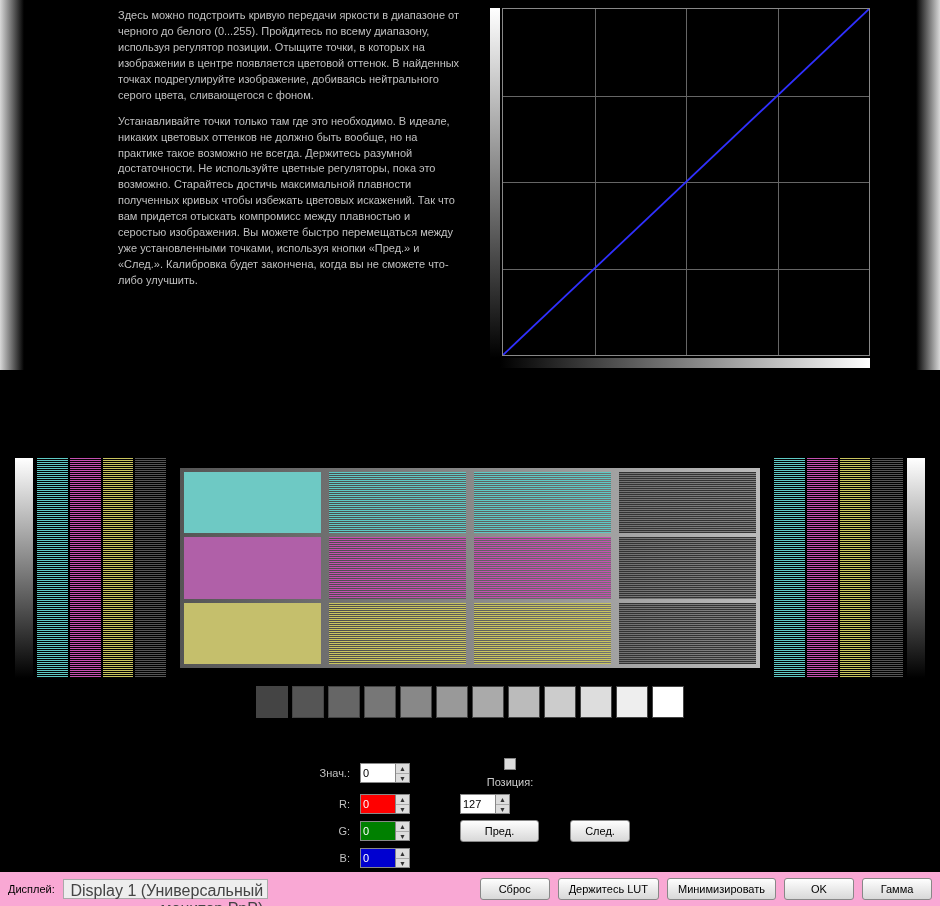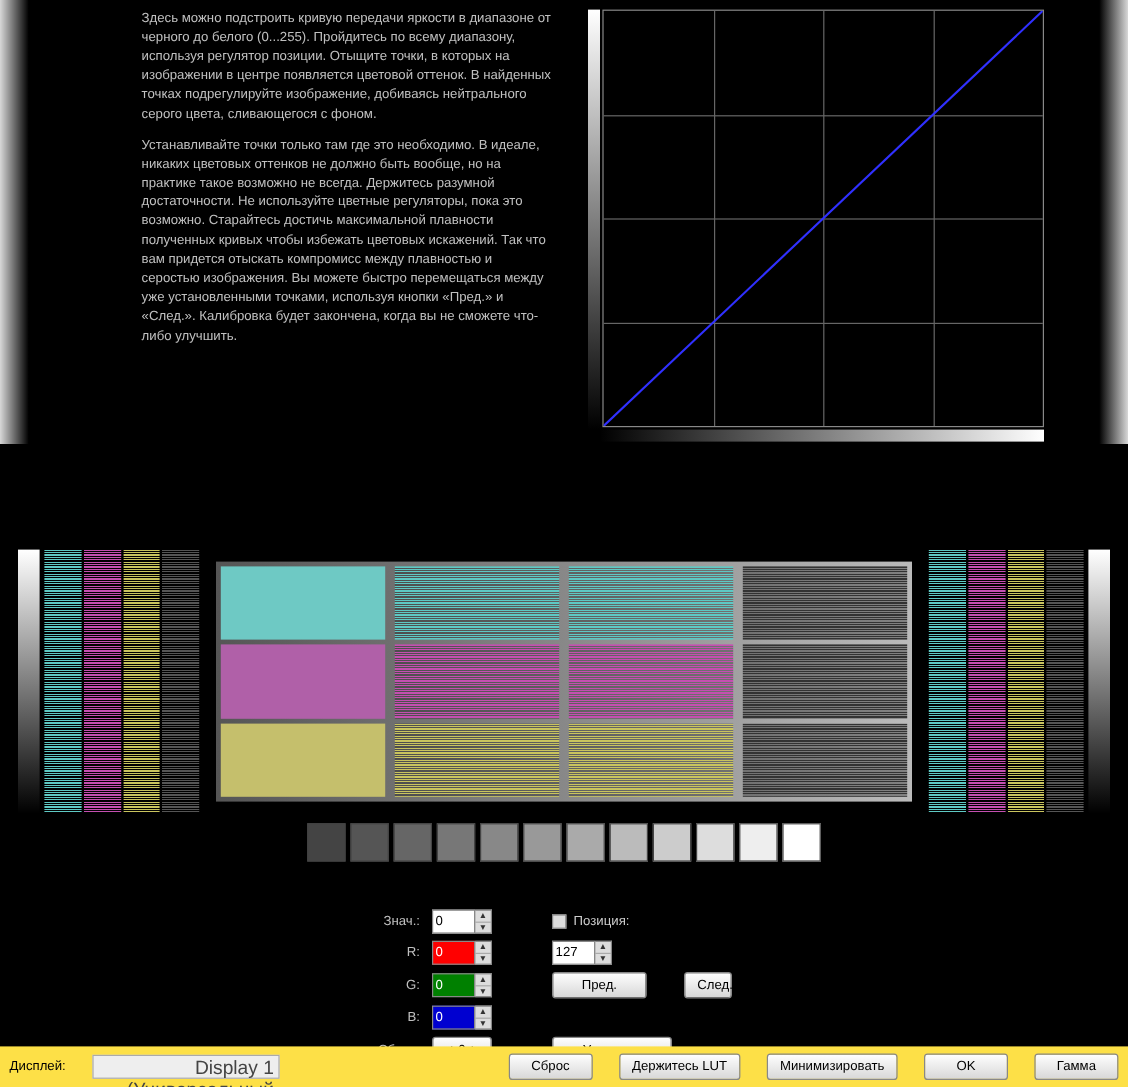--- a/index.html
+++ b/index.html
@@ -171,7 +171,7 @@
 }
 .spin-btns div:last-child { border-bottom:none; }
 
-.checkbox-wrap { display:flex; align-items:center; gap:6px; }
+.checkbox-wrap { display:flex; align-items:center; gap:6px;flex-direction:column; }
 .checkbox-wrap .cb {
   width:12px; height:12px;
   background:#ddd;

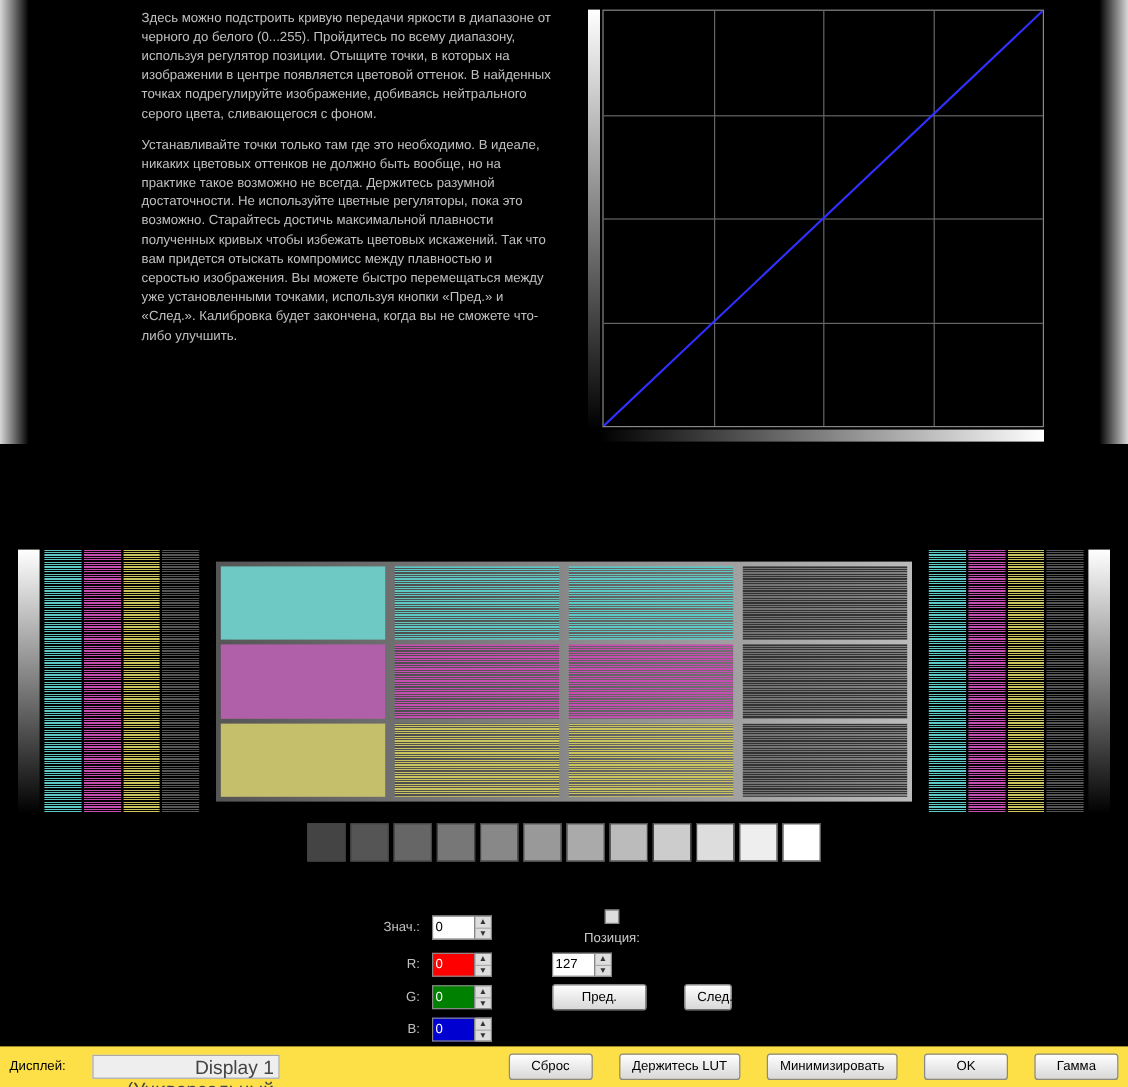--- a/index.html
+++ b/index.html
@@ -372,7 +372,7 @@
     </div>
     <div></div>
     <button class="btn" style="width:79px">Пред.</button>
-    <button class="btn" style="width:40px">След.</button>
+    <button class="btn" style="width:60px">След.</button>
 
     <div class="ctrl-label">B:</div>
     <div class="spinner blue">

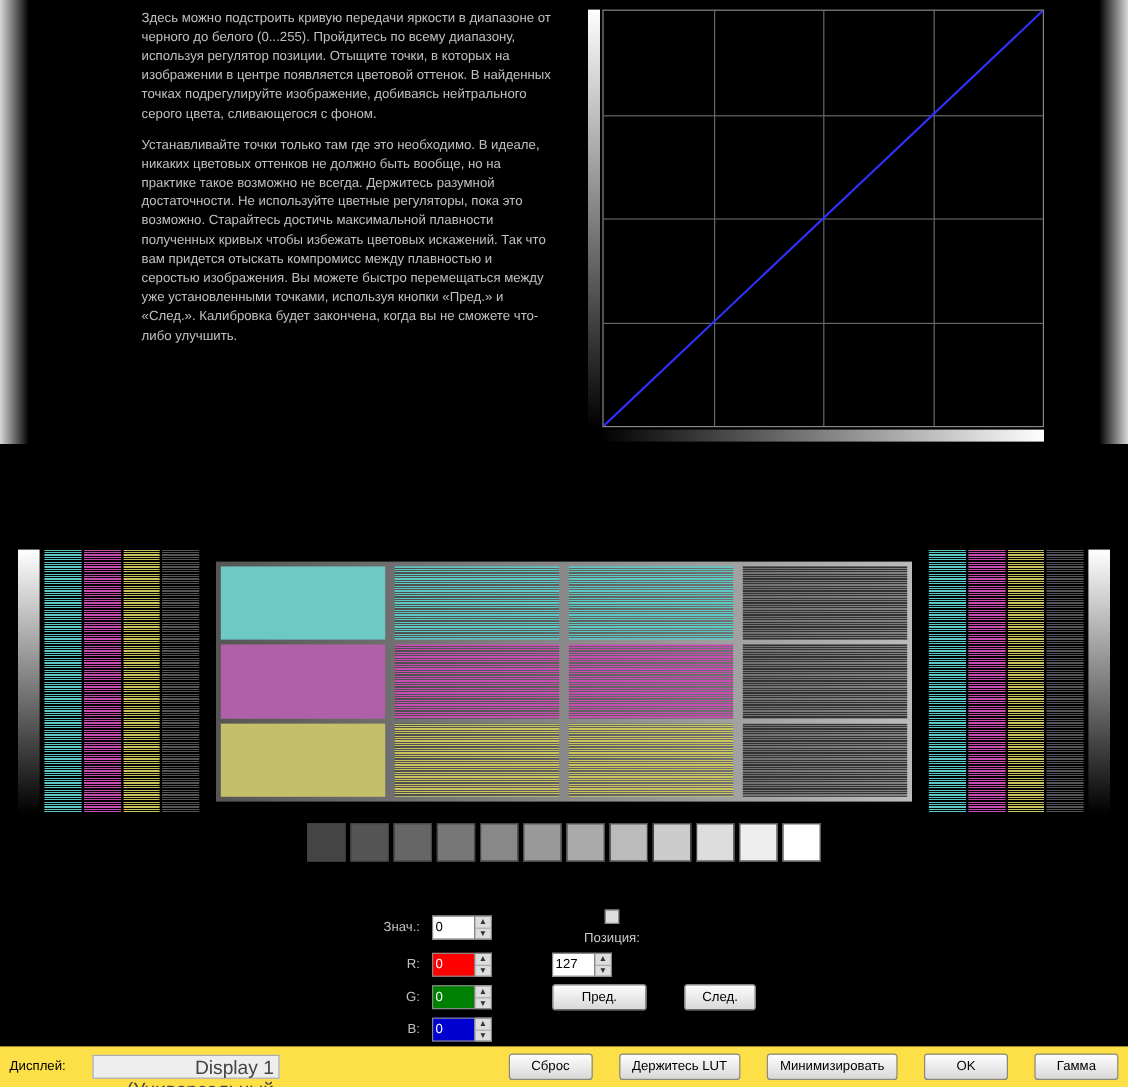--- a/index.html
+++ b/index.html
@@ -221,8 +221,8 @@
   display:flex;
   align-items:center;
   padding:6px 8px;
-  gap:22px;
-  background:#fde047;
+  gap:8px;
+  background:#f9a8d4;
   color:#000;
 }
 .footer .display-select {

